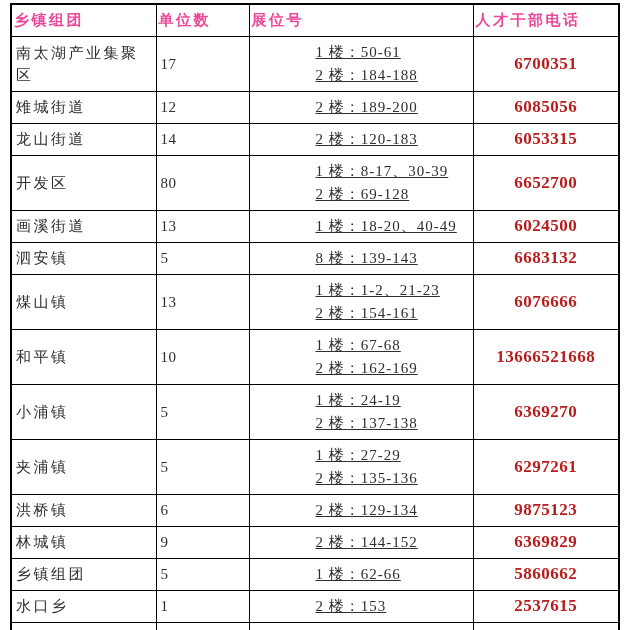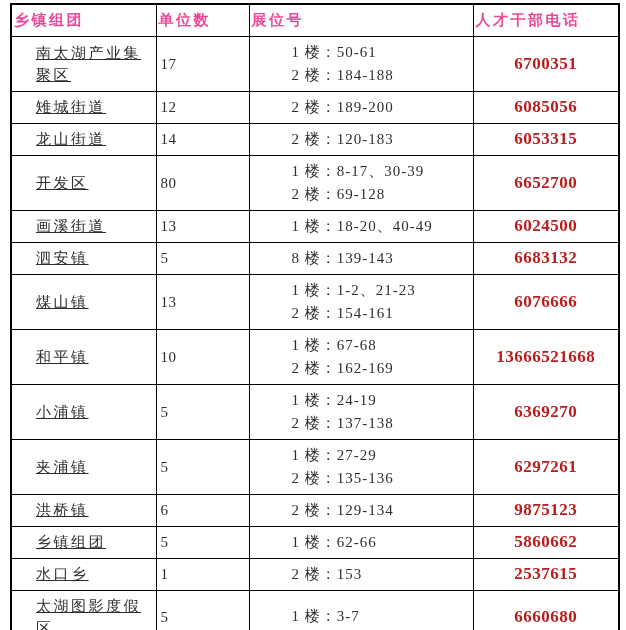--- a/index.html
+++ b/index.html
@@ -43,9 +43,8 @@
   td { height: 30px; padding: 4px 4px; line-height: 22px; }
   td.cell-town {
     text-align: left;
-    padding-left: 24px;
+    padding-left: 4px;
     letter-spacing: 2.5px;
-    text-decoration: underline;
   }
   td.cell-units { text-align: left; letter-spacing: 0.5px; }
   td.cell-booths {

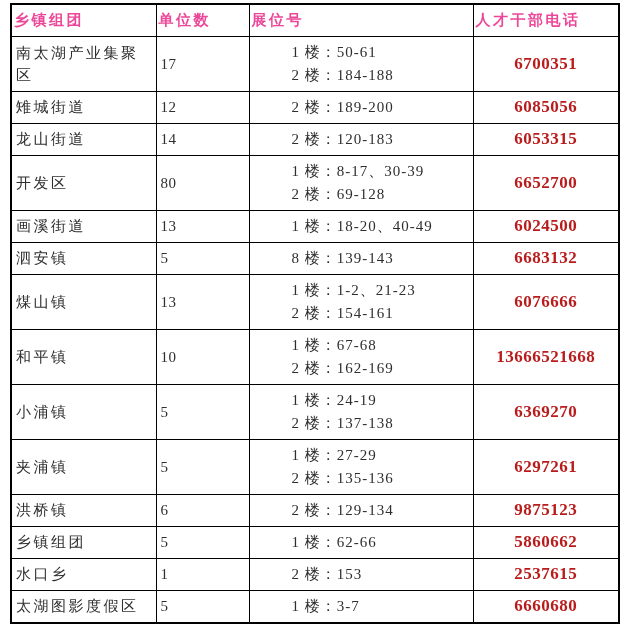--- a/index.html
+++ b/index.html
@@ -49,8 +49,9 @@
   td.cell-units { text-align: left; letter-spacing: 0.5px; }
   td.cell-booths {
     text-align: left;
-    padding-left: 42px;
+    padding-left: 66px;
     letter-spacing: 1px;
+    text-decoration: underline;
   }
   .booth-line { line-height: 23px; white-space: nowrap; }
   td.cell-phone {

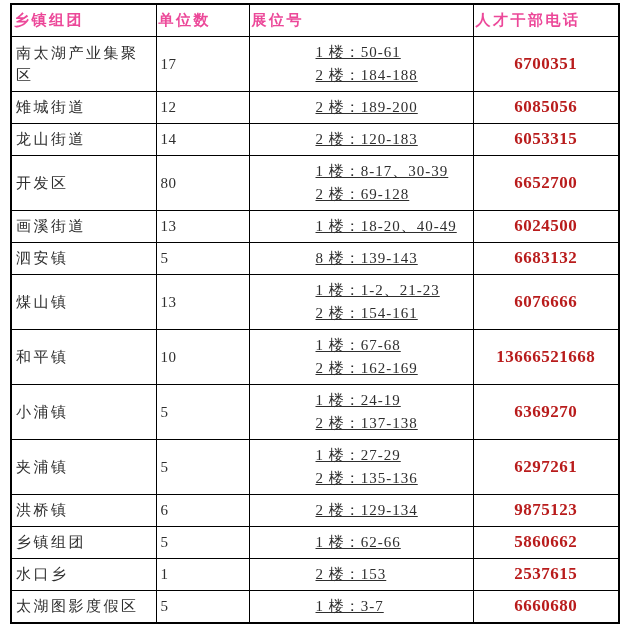--- a/index.html
+++ b/index.html
@@ -187,6 +187,14 @@
     <td class="cell-phone">9875123</td>
   </tr>
 
+  <tr>
+    <td class="cell-town">林城镇</td>
+    <td class="cell-units">9</td>
+    <td class="cell-booths">
+            <div class="booth-line">2 楼：144-152</div>
+          </td>
+    <td class="cell-phone">6369829</td>
+  </tr>
 
   <tr>
     <td class="cell-town">乡镇组团</td>

